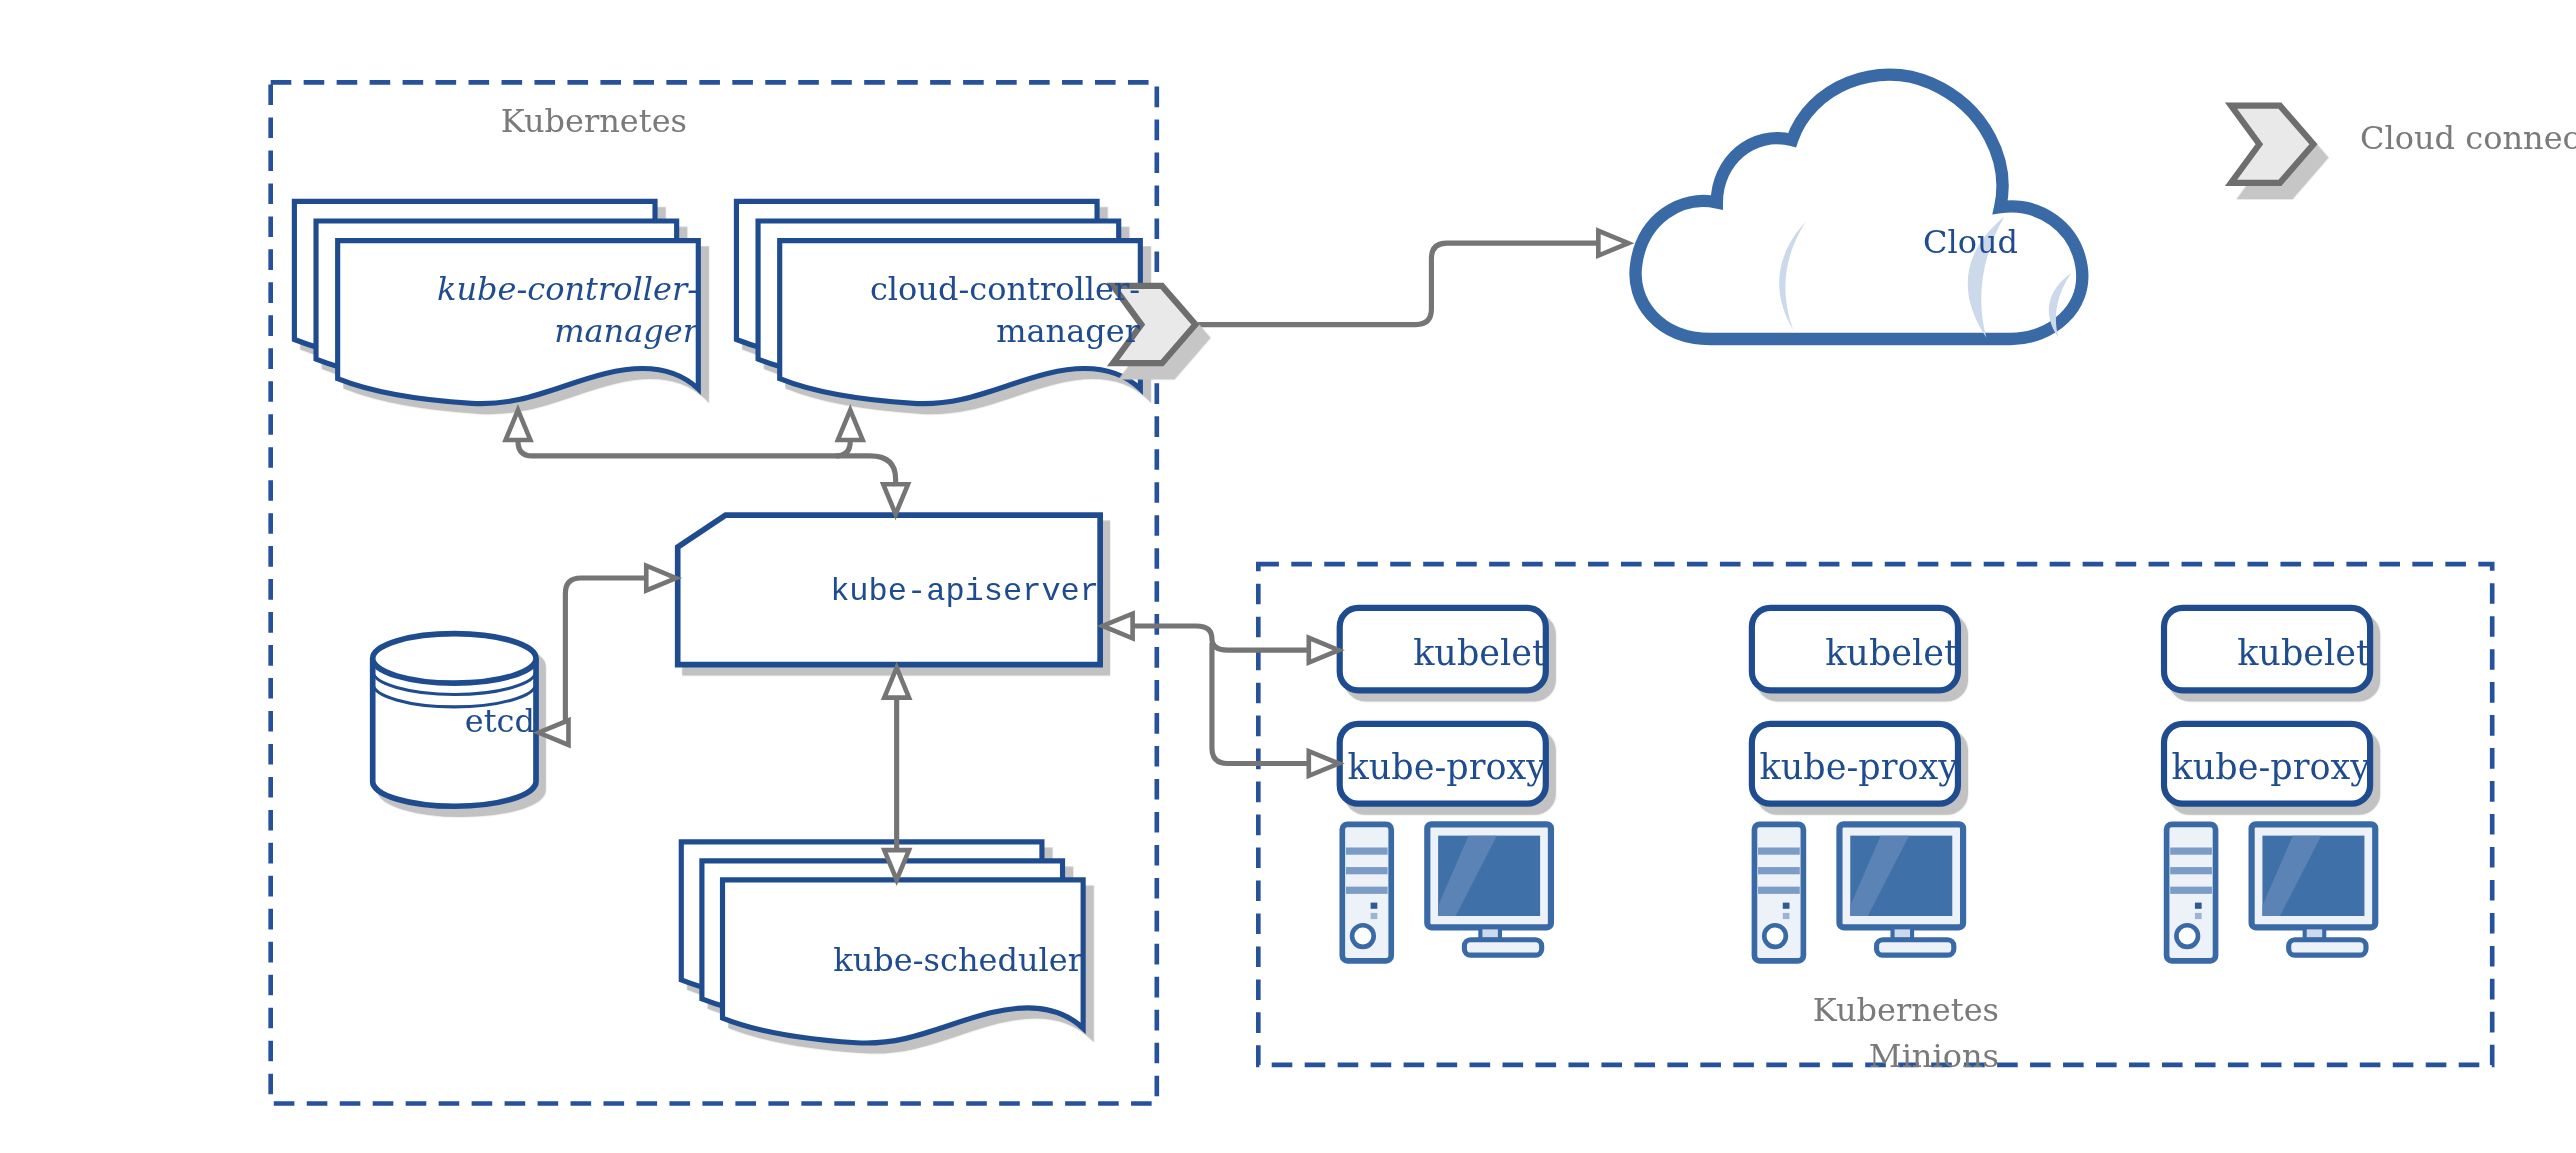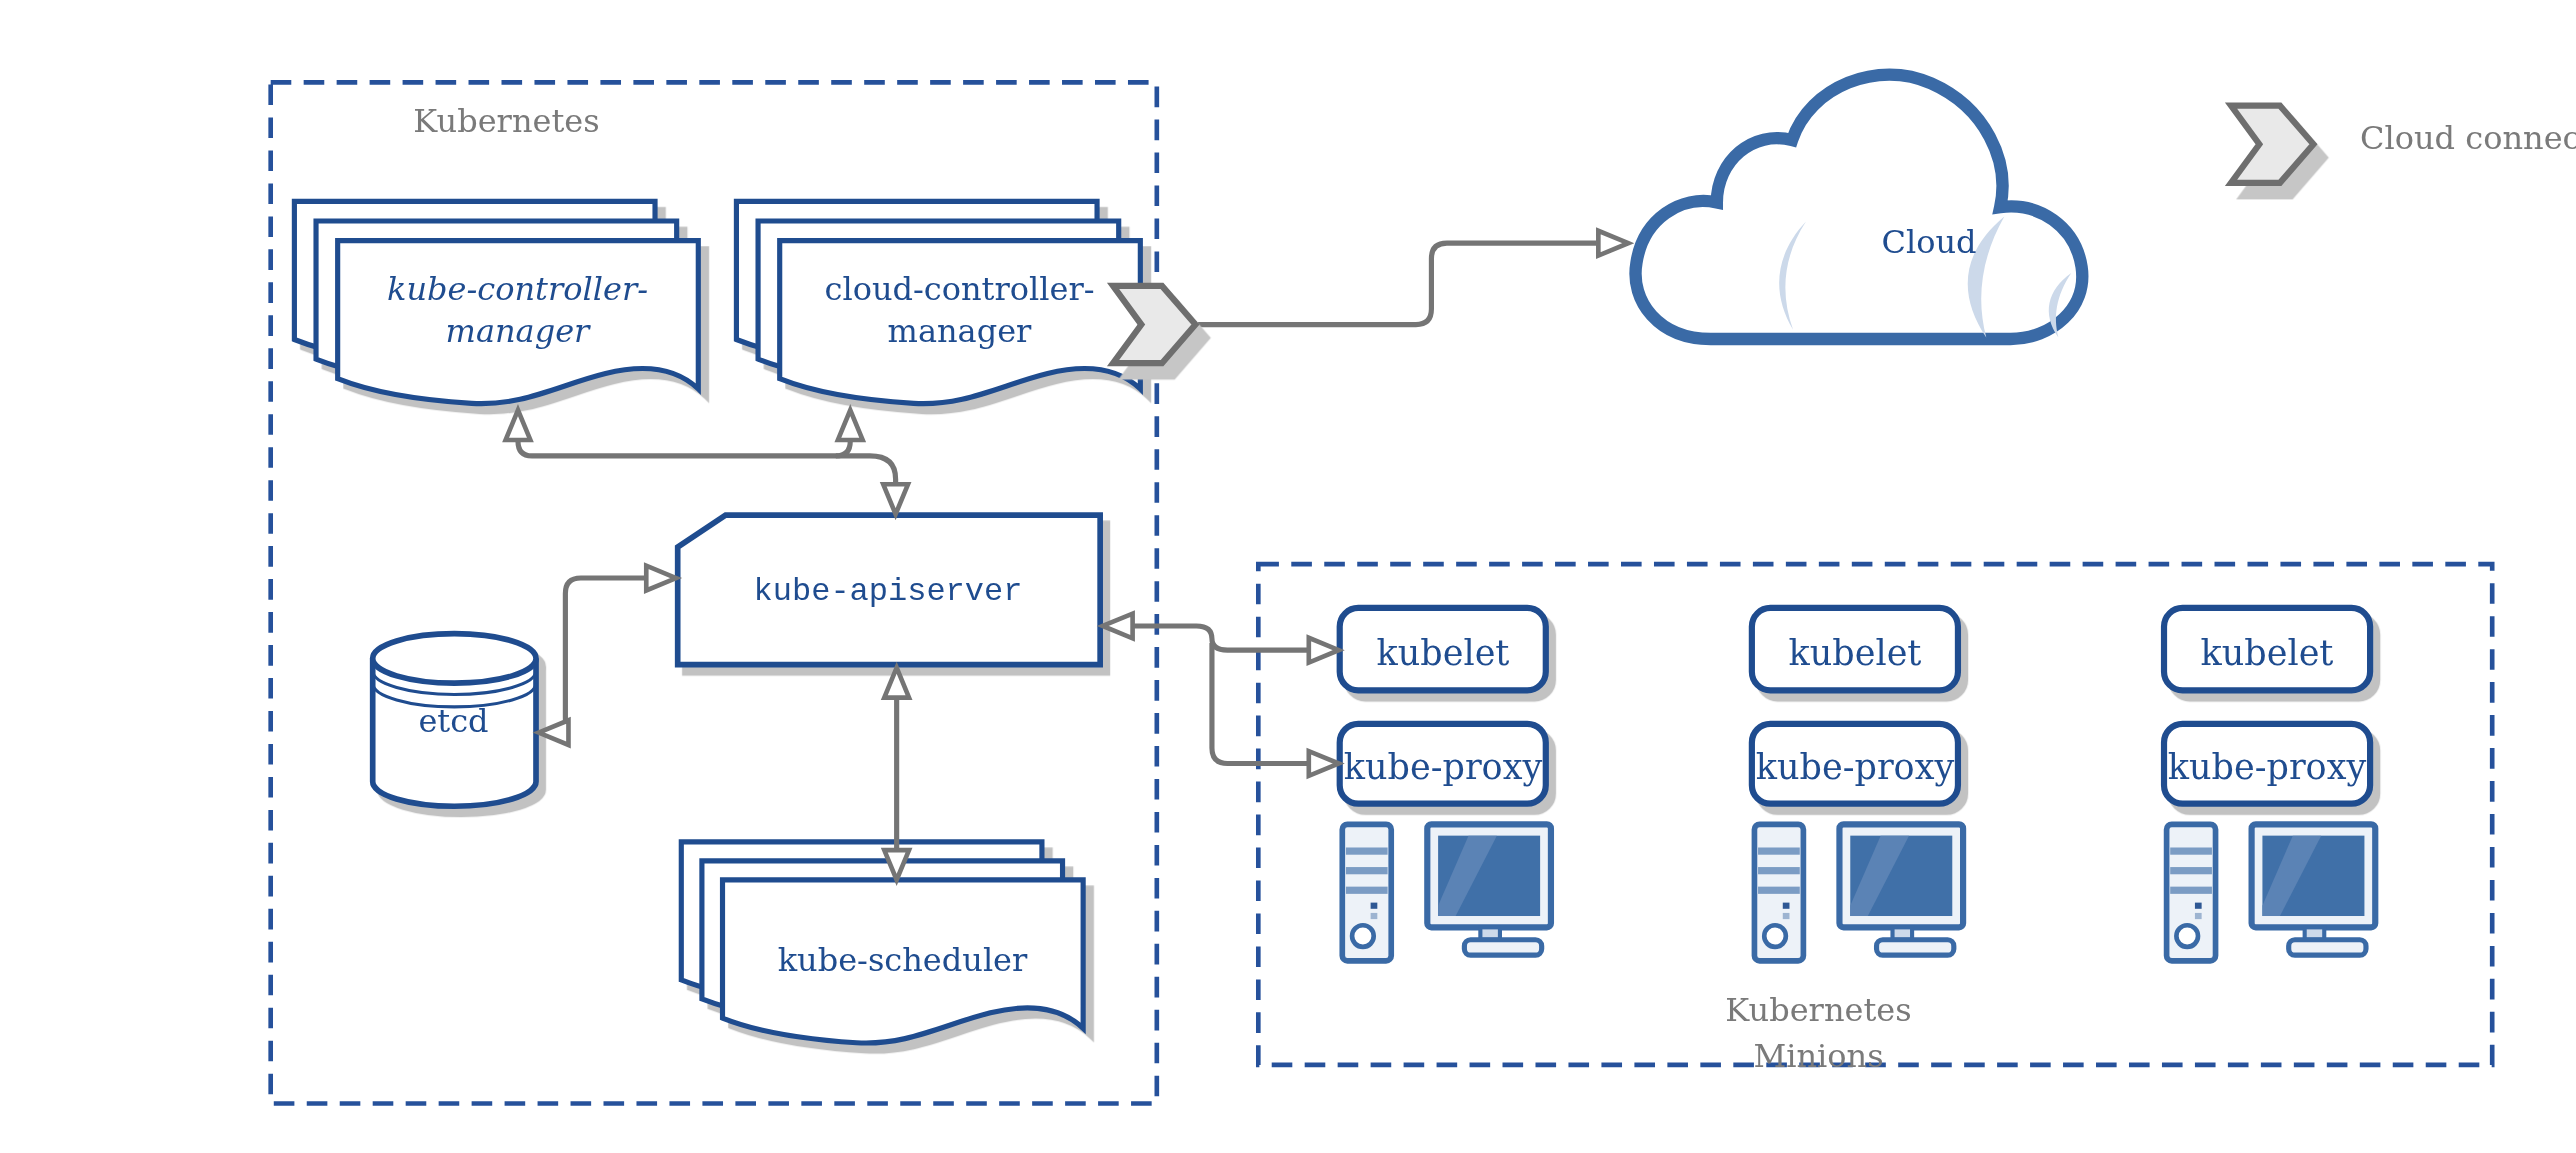--- a/index.html
+++ b/index.html
@@ -6,7 +6,7 @@
   .stage{position:relative;width:2665px;height:1153px;background:#ffffff;overflow:hidden;
          font-family:"DejaVu Serif", serif;}
   svg{position:absolute;left:0;top:0;}
-  .lbl{position:absolute;text-align:center;color:#1f4c8f;
+  .lbl{position:absolute;text-align:right;color:#1f4c8f;
        font-family:"DejaVu Serif", serif;font-size:32px;line-height:1.32;}
   .lbl.gray{color:#7a7a7a;line-height:1.45;}
   .lbl.small{font-size:35px;}

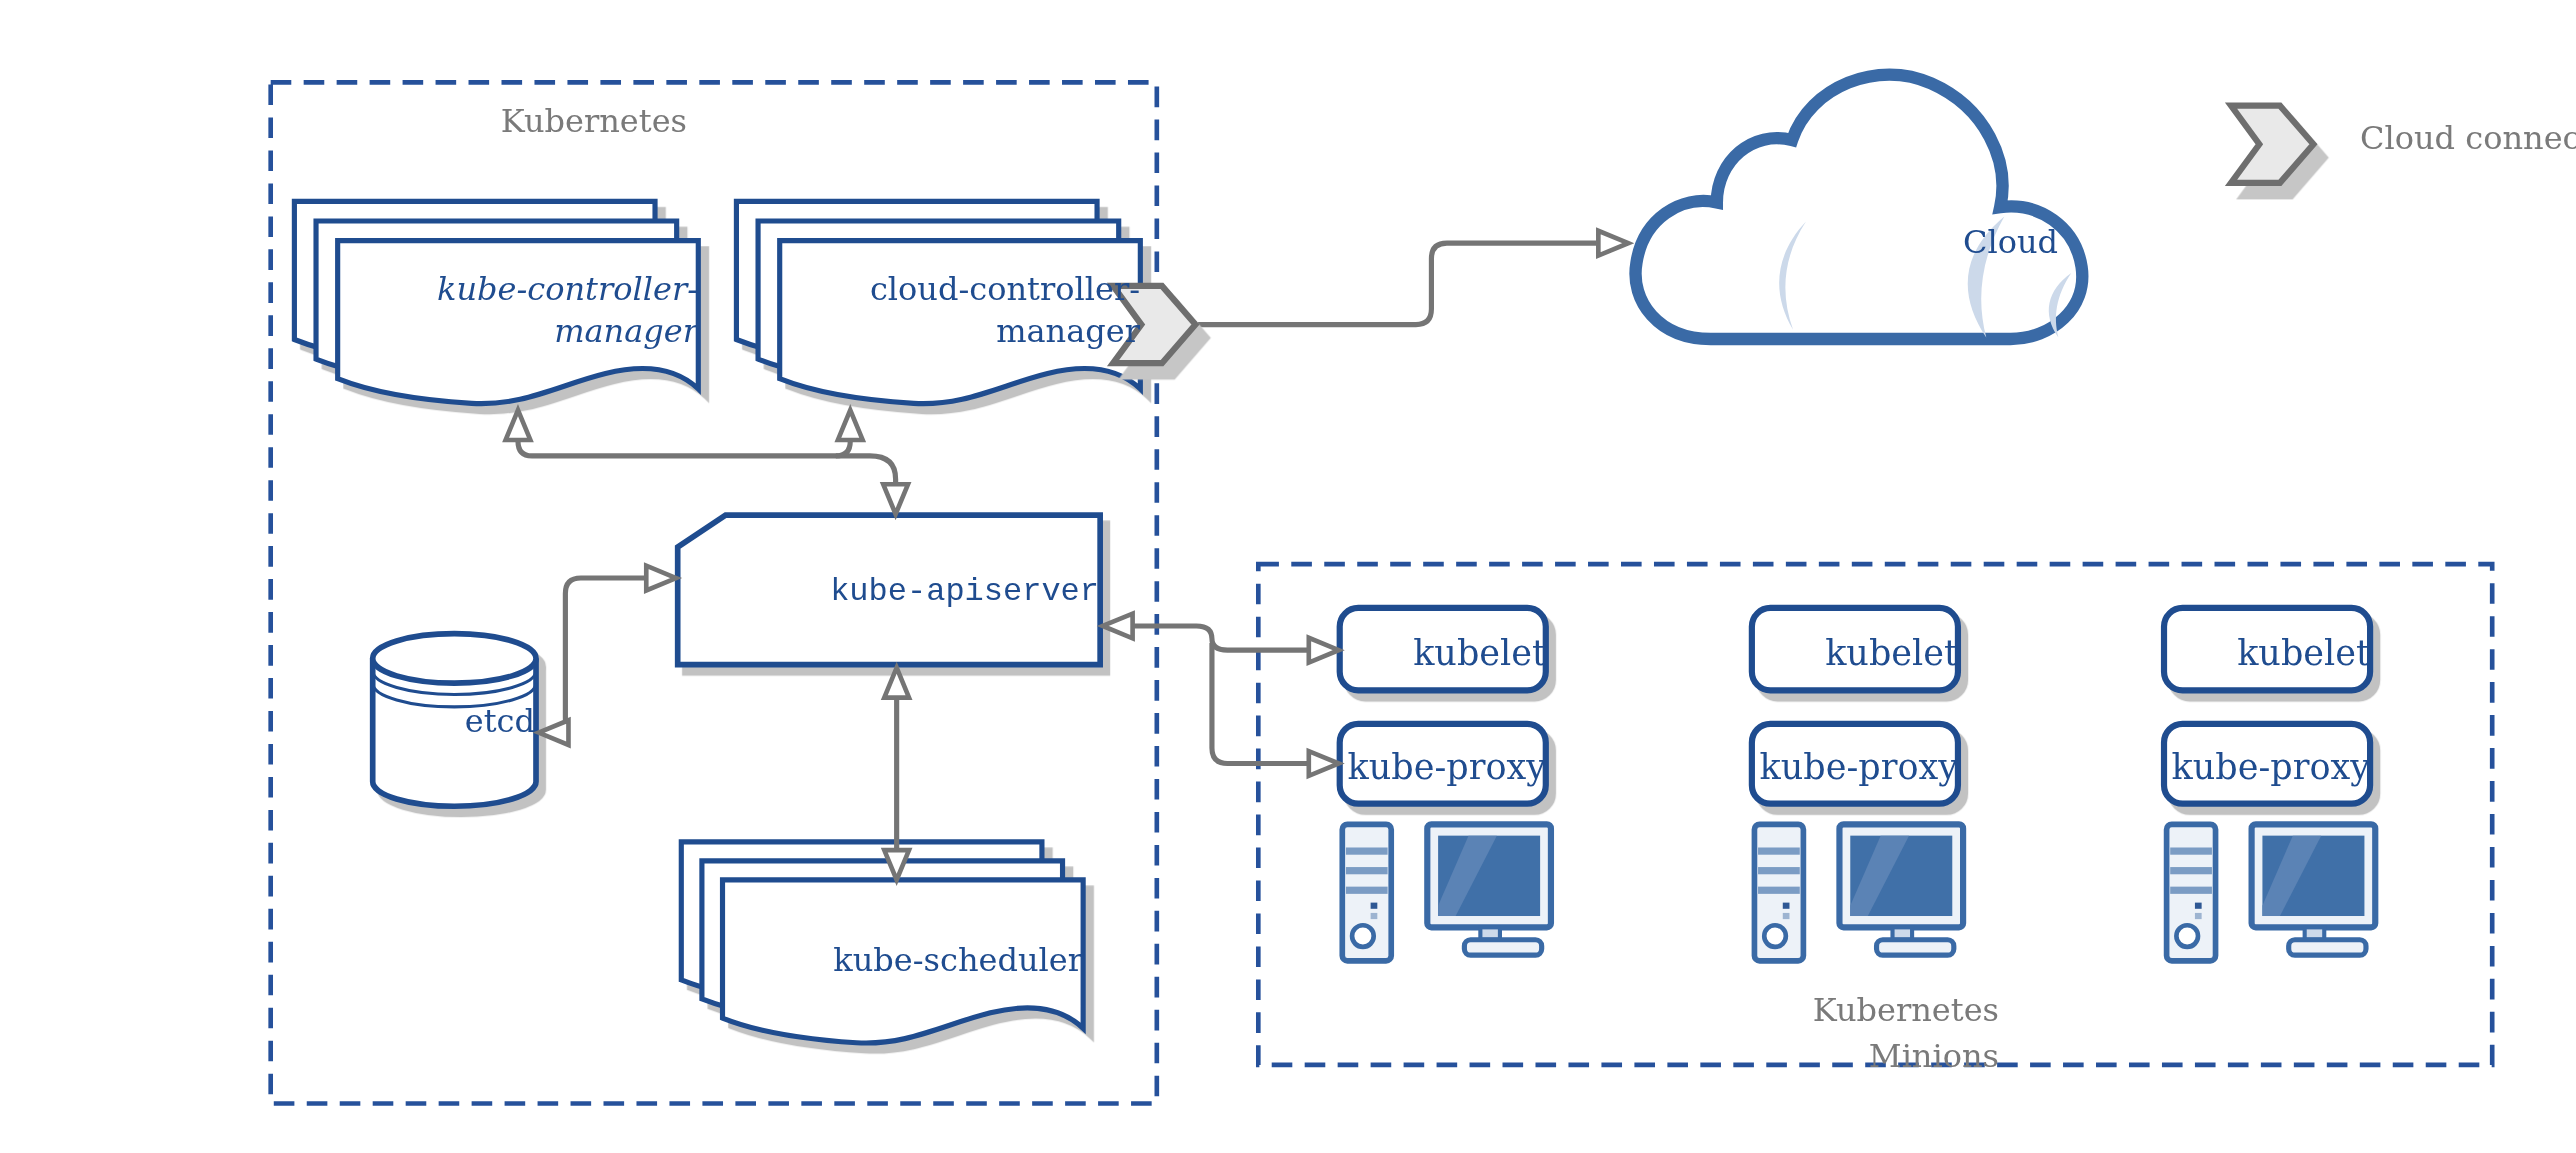--- a/index.html
+++ b/index.html
@@ -150,7 +150,7 @@
 
   <div class="lbl" style="left:722px;top:939px;width:361px;">kube-scheduler</div>
 
-  <div class="lbl" style="left:1800px;top:221px;width:258px;">Cloud</div>
+  <div class="lbl" style="left:1760px;top:221px;width:258px;">Cloud</div>
 
   <div class="lbl gray left" style="left:2360px;top:115px;width:330px;">Cloud connector</div>
 

